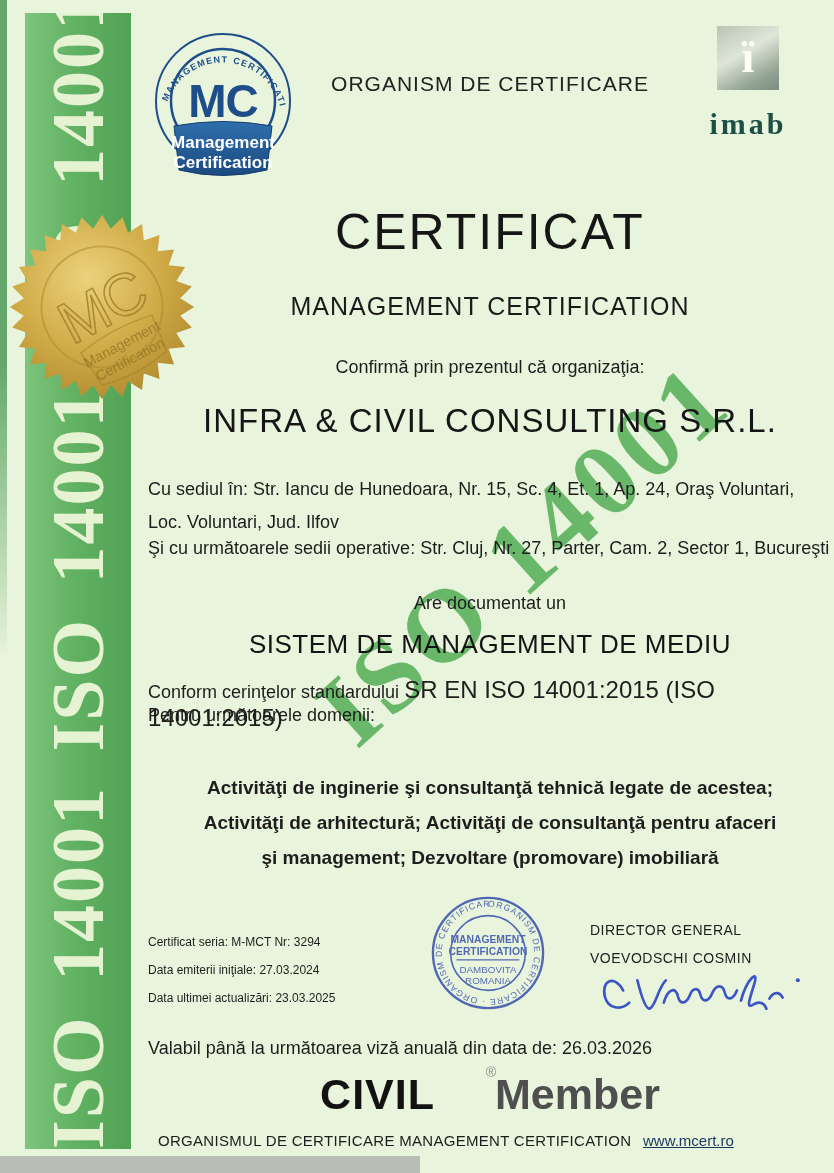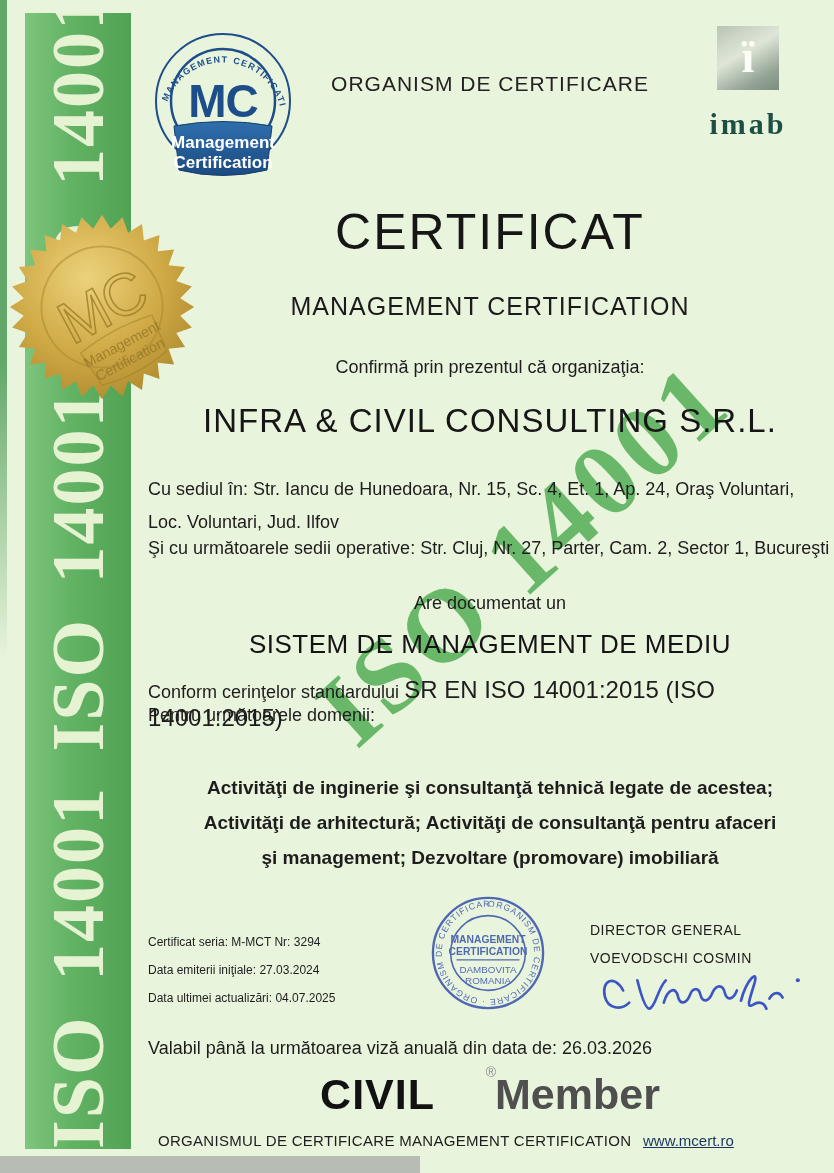--- a/index.html
+++ b/index.html
@@ -149,7 +149,7 @@
   <div id="details" class="abs lblock z2">
     <div>Certificat seria: M-MCT Nr: 3294</div>
     <div>Data emiterii iniţiale: 27.03.2024</div>
-    <div>Data ultimei actualizări: 04.07.2025</div>
+    <div>Data ultimei actualizări: 23.03.2025</div>
   </div>
 
   <svg id="stamp" class="abs" width="120" height="118" viewBox="0 0 120 120">

